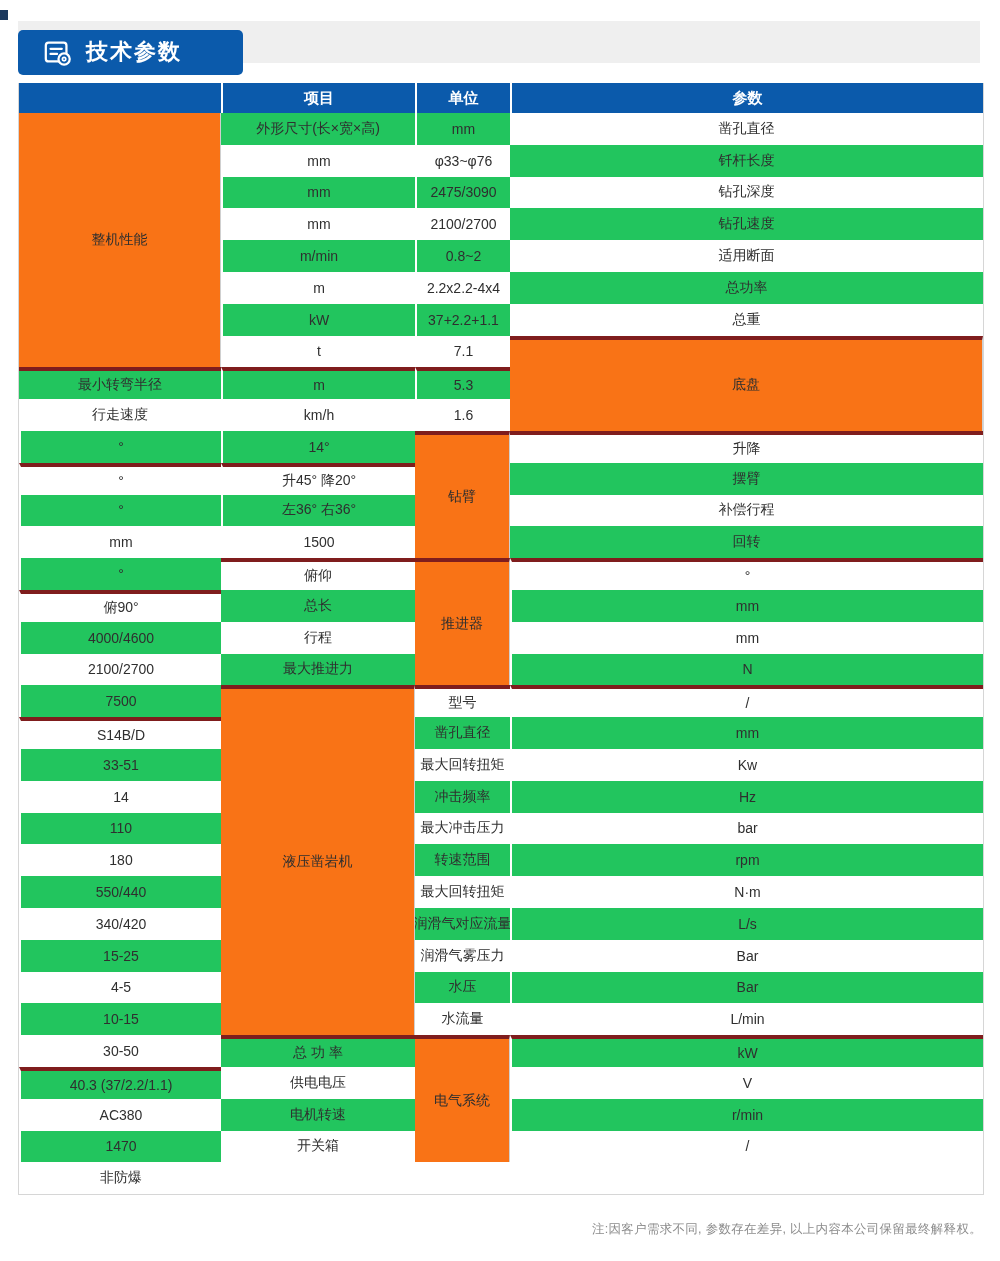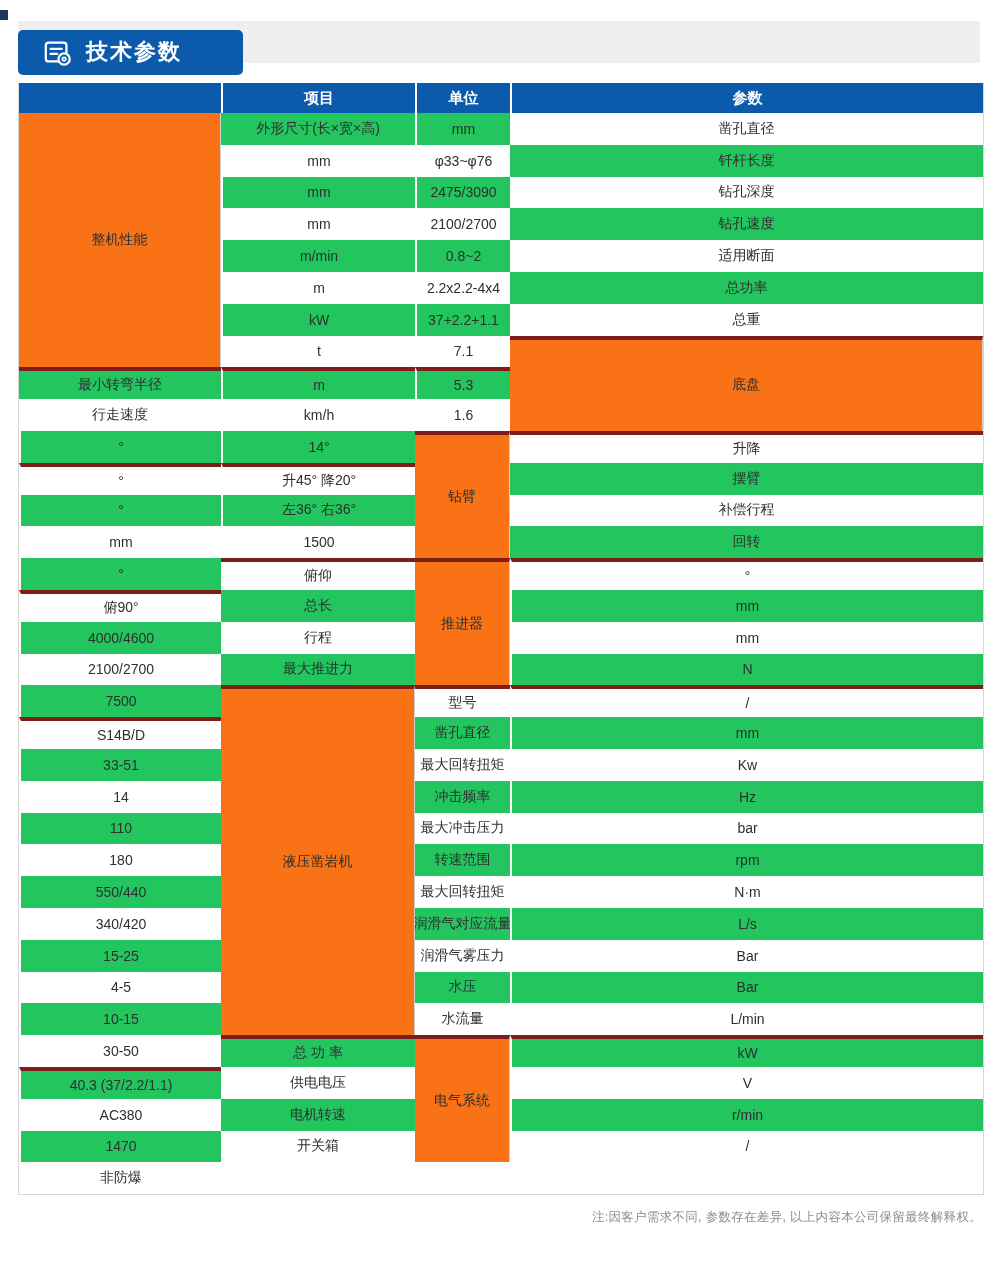--- a/index.html
+++ b/index.html
@@ -42,7 +42,7 @@
 
   
   .note {
-    margin:14px 18px 0 0; text-align:right;
+    margin:26px 18px 0 0; text-align:right;
     color:#8c8c8c; font-size:12.5px; letter-spacing:0.3px;
   }
 </style>

